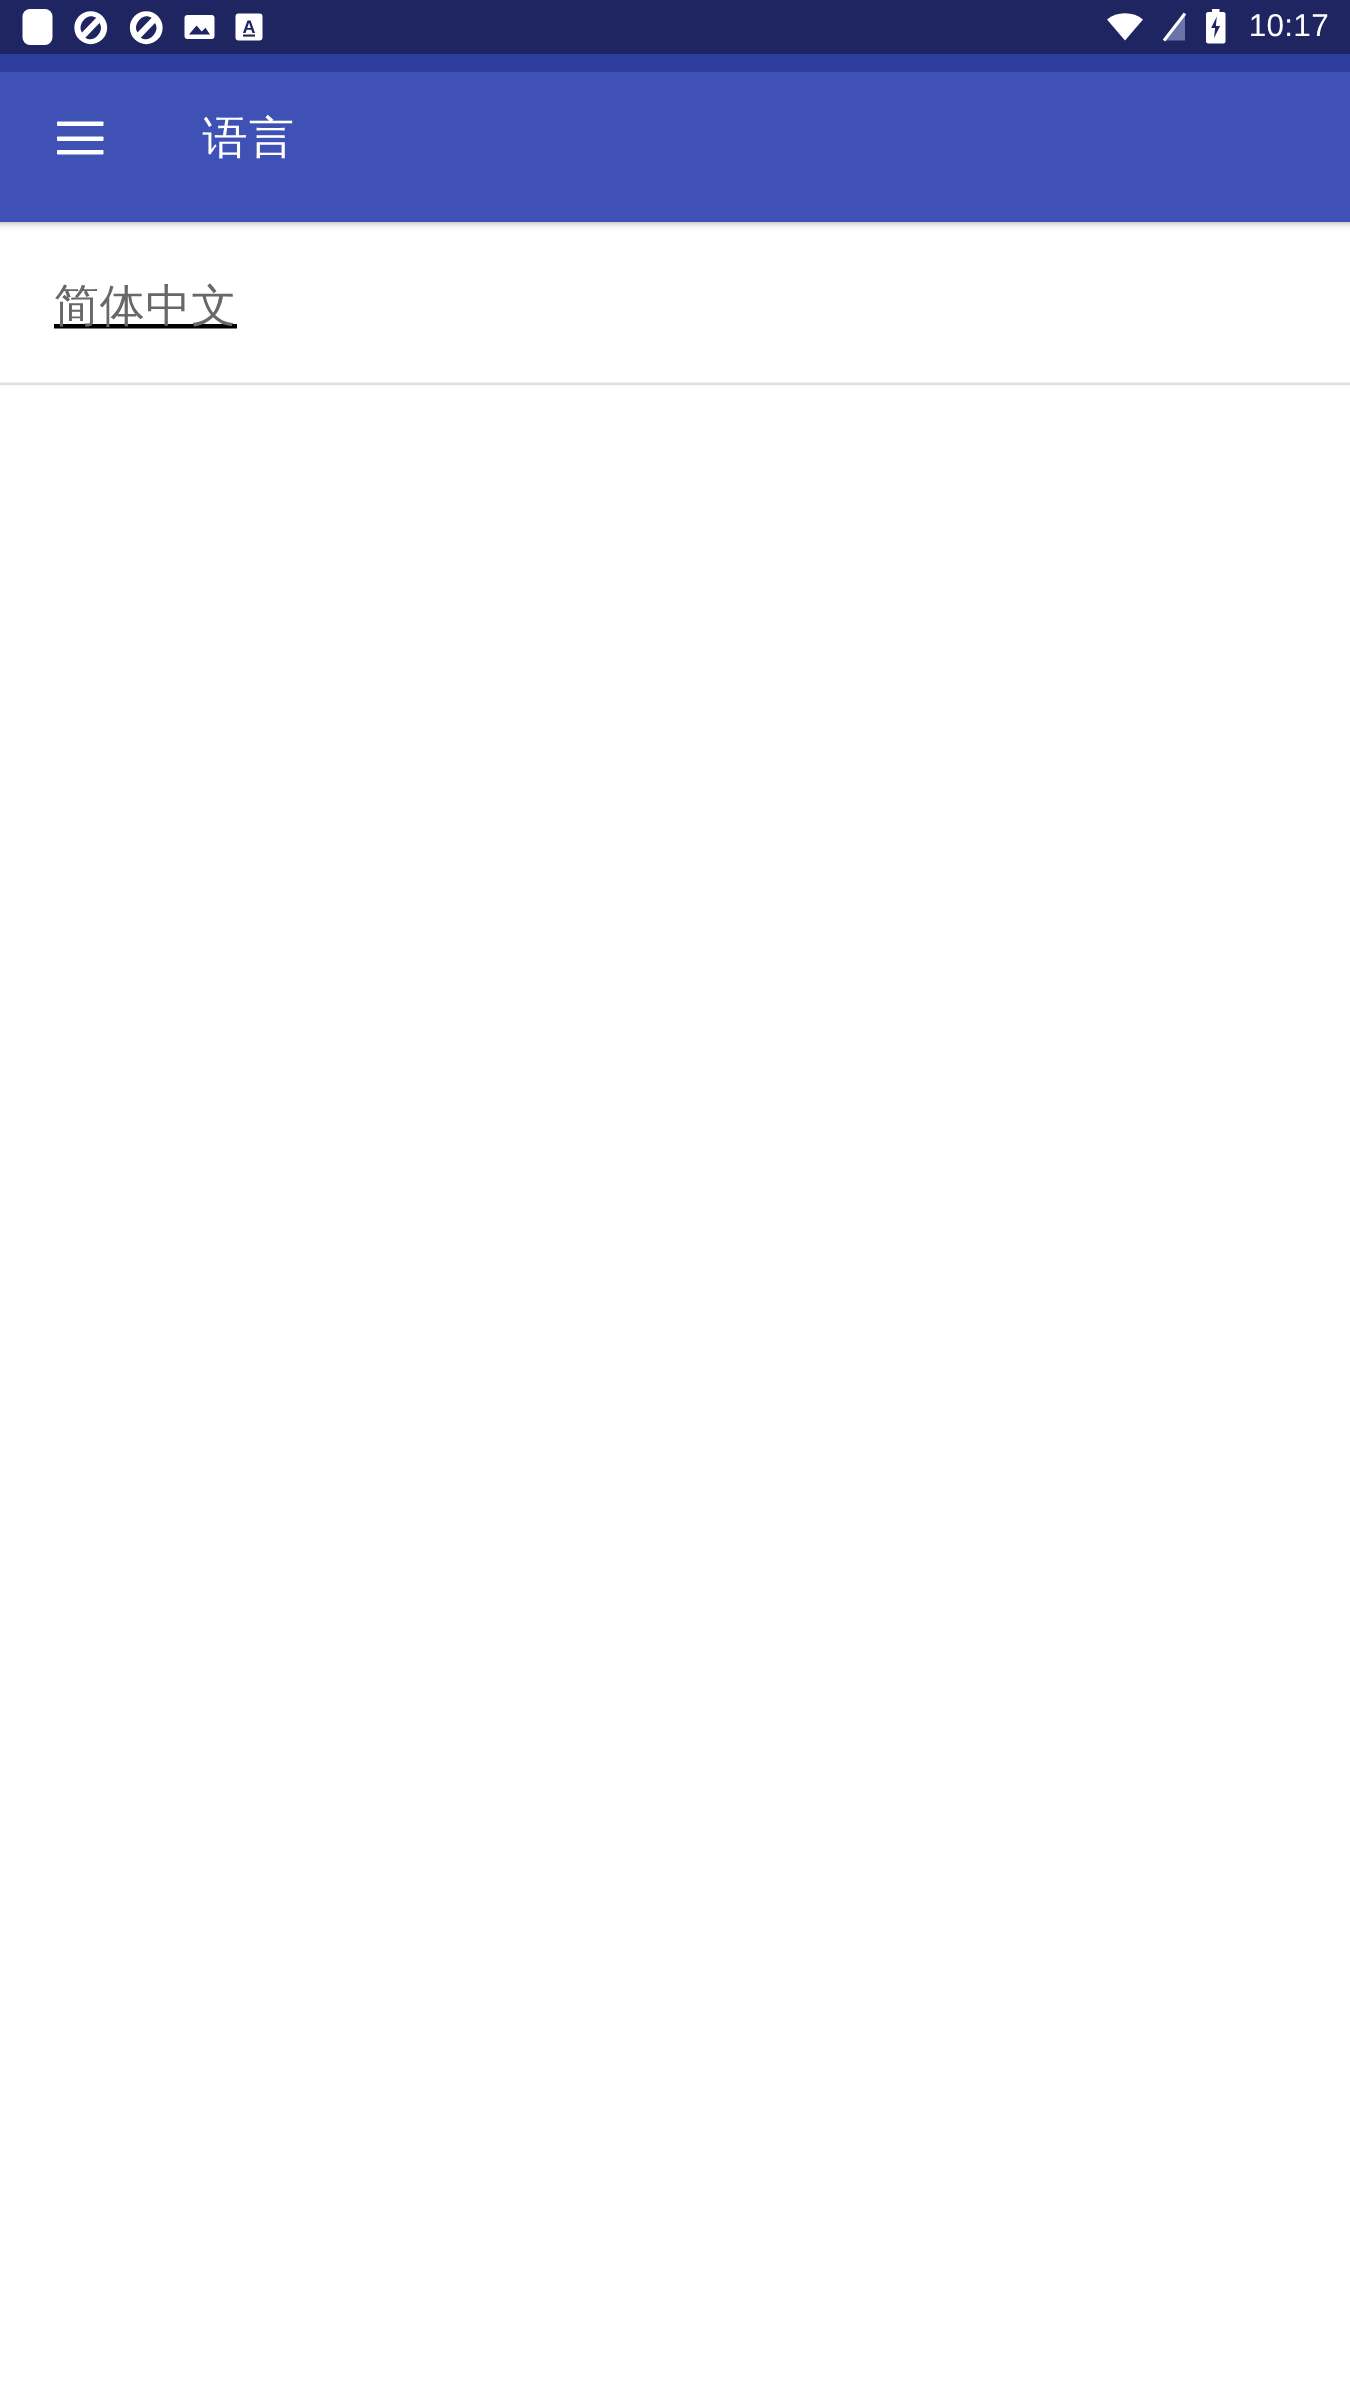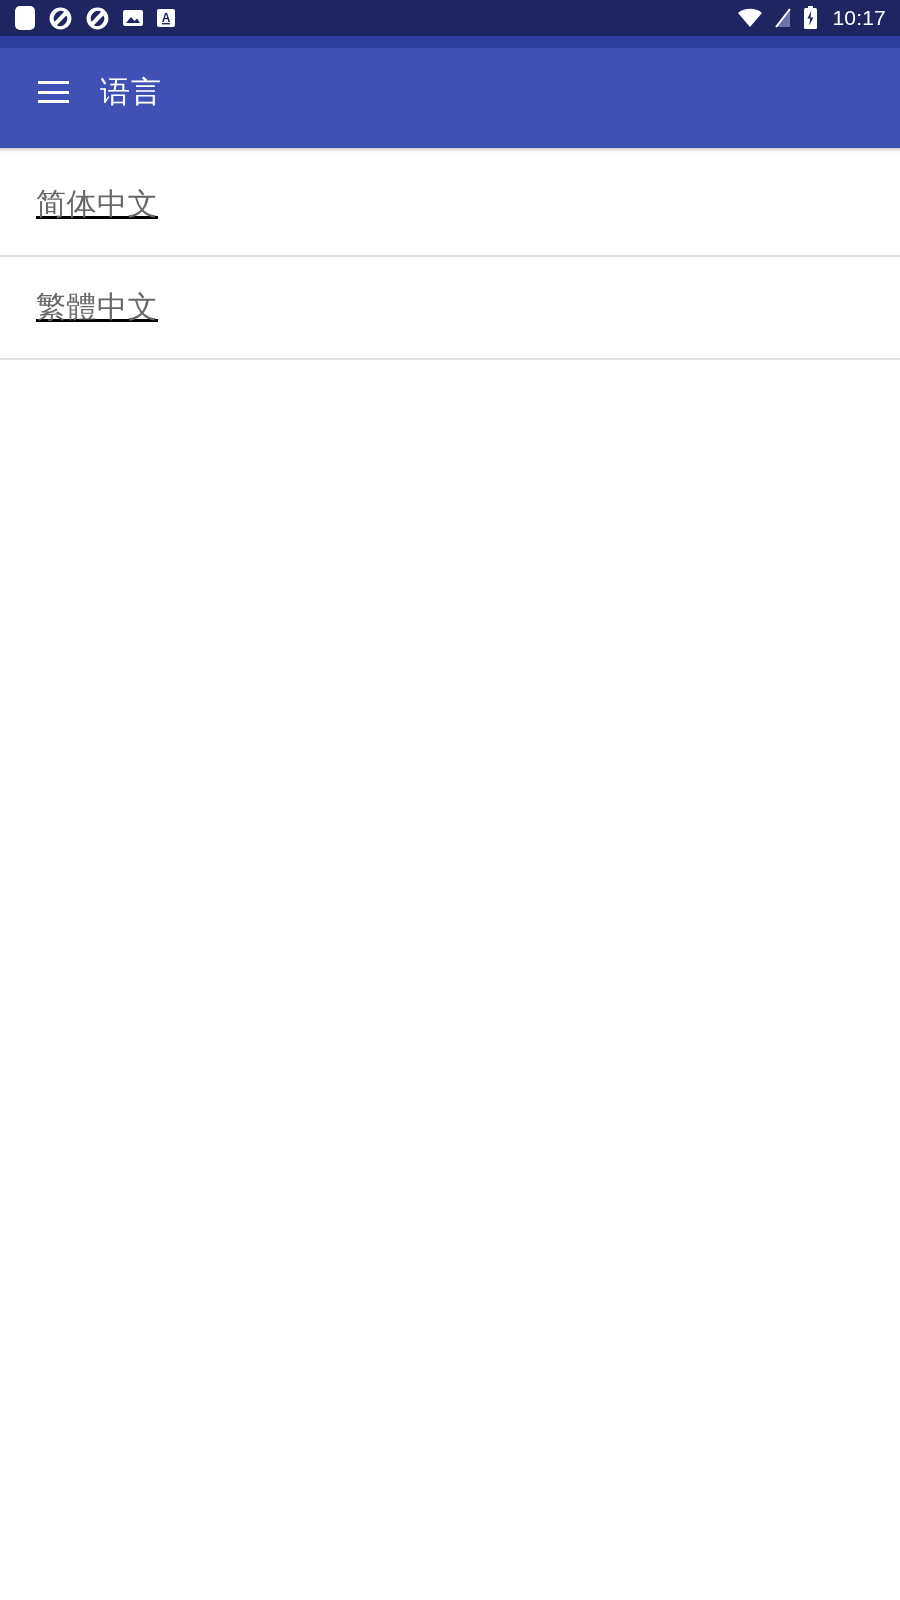--- a/index.html
+++ b/index.html
@@ -63,6 +63,7 @@
     align-items: center;
     padding: 0 0 12px 38px;
     box-sizing: border-box;
+    gap: 35px;
   }
   .hamburger {
     width: 31px;

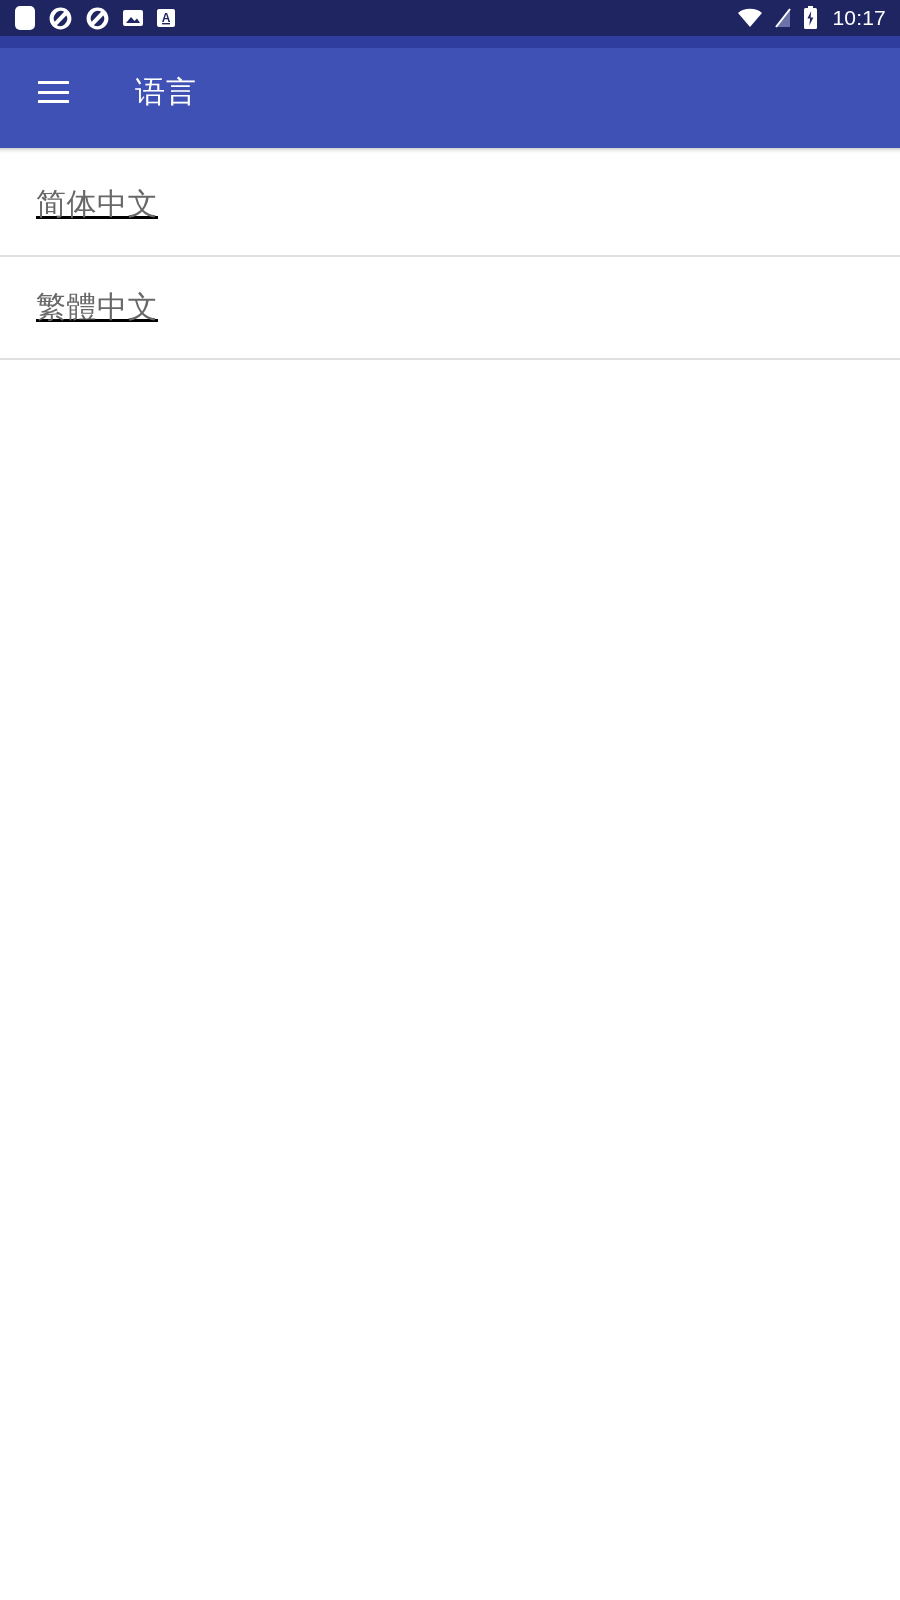--- a/index.html
+++ b/index.html
@@ -218,9 +218,6 @@
       <span class="lang-item-label">简体中文</span>
     </div>
 
-    <div class="lang-item">
-      <span class="lang-item-label">繁體中文</span>
-    </div>
 
 
 

